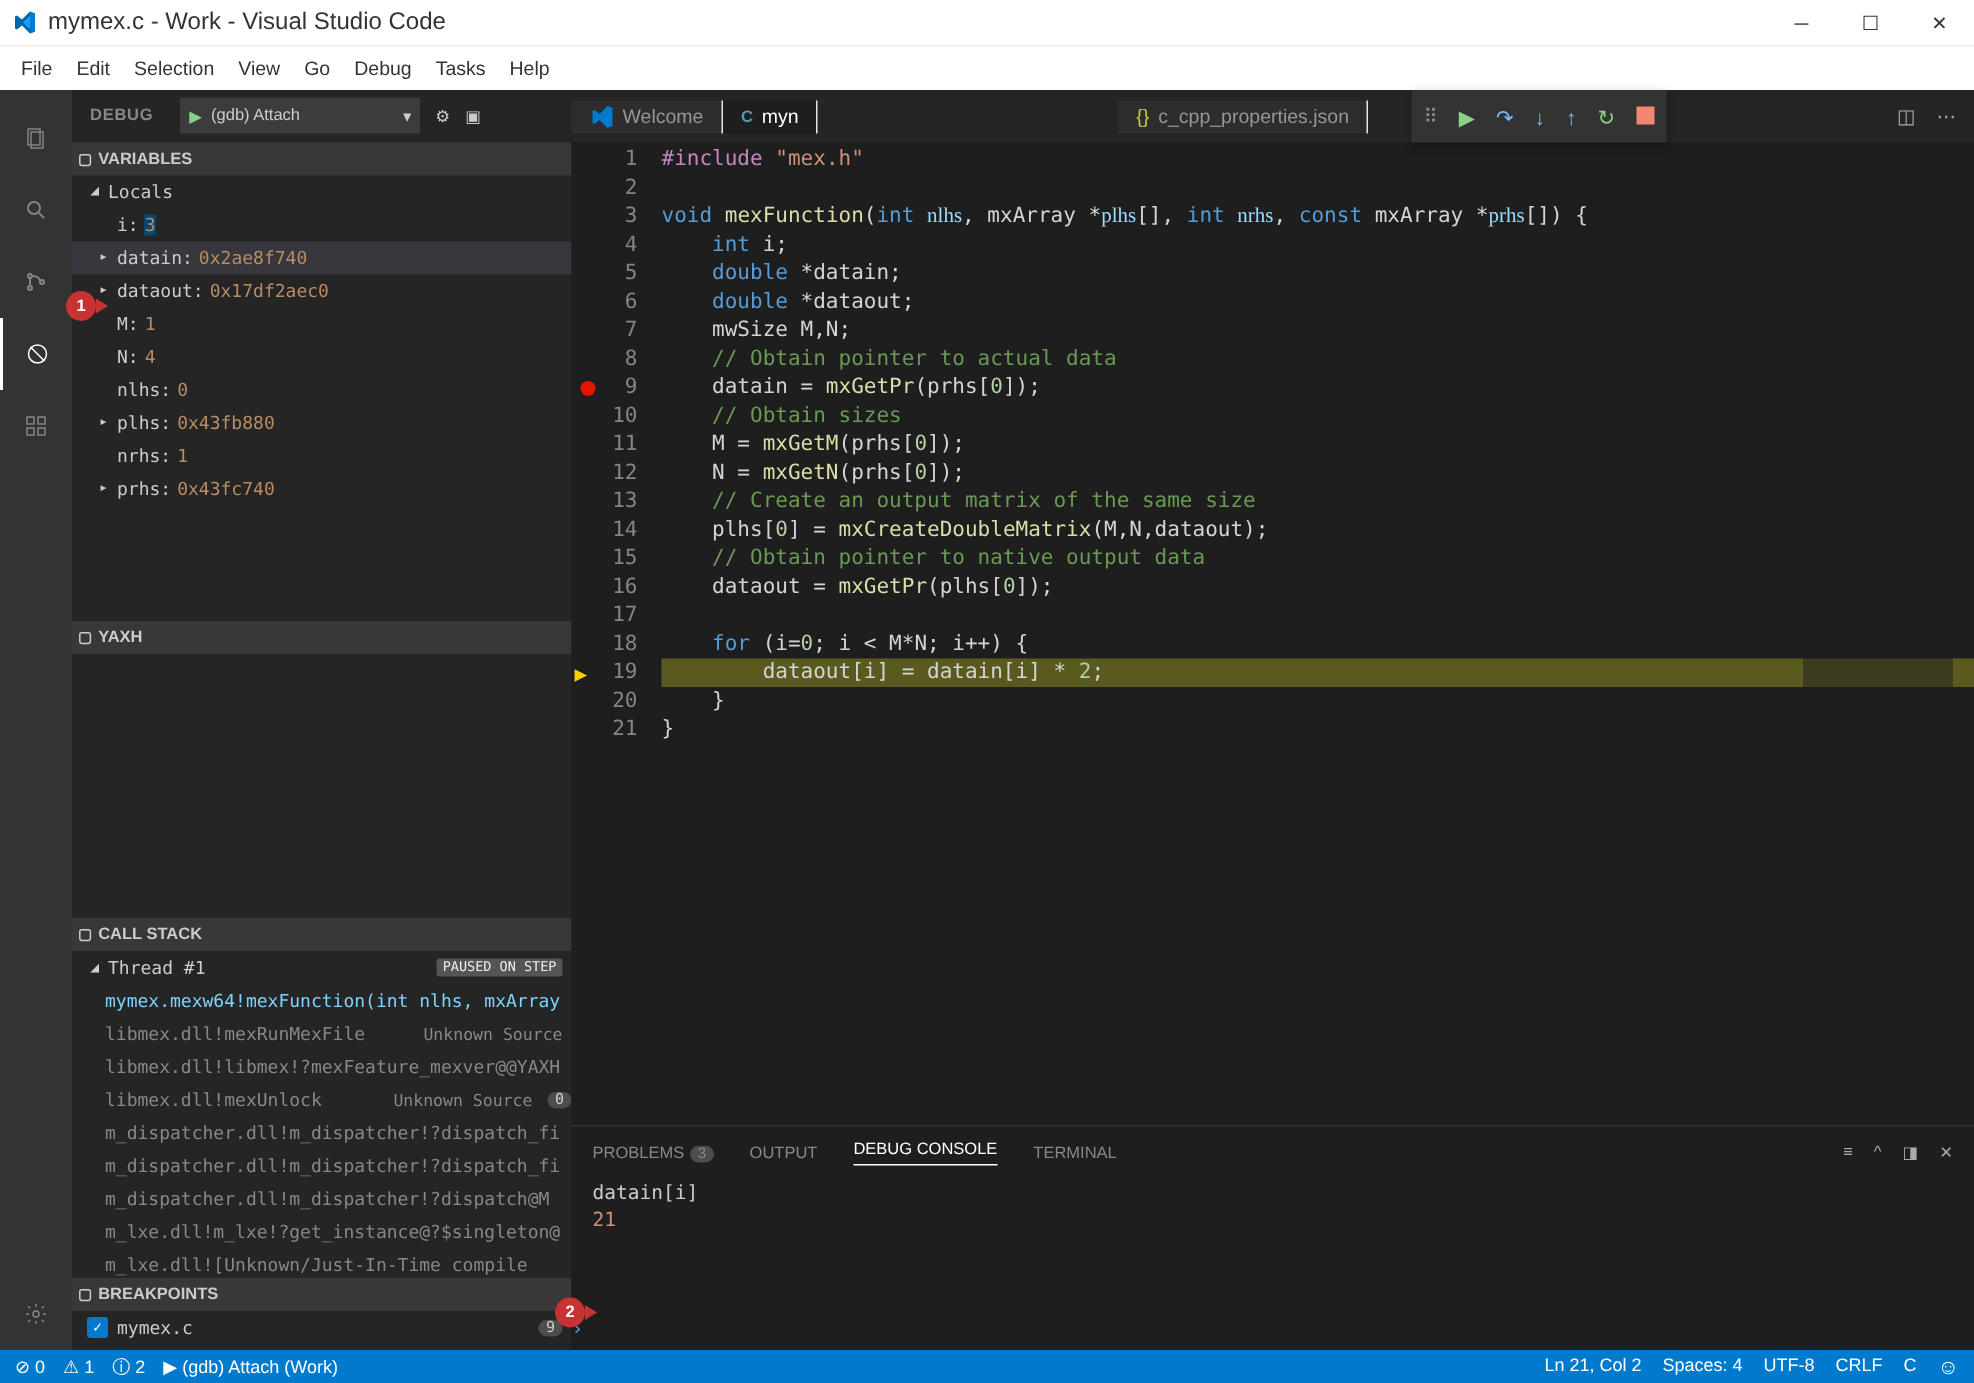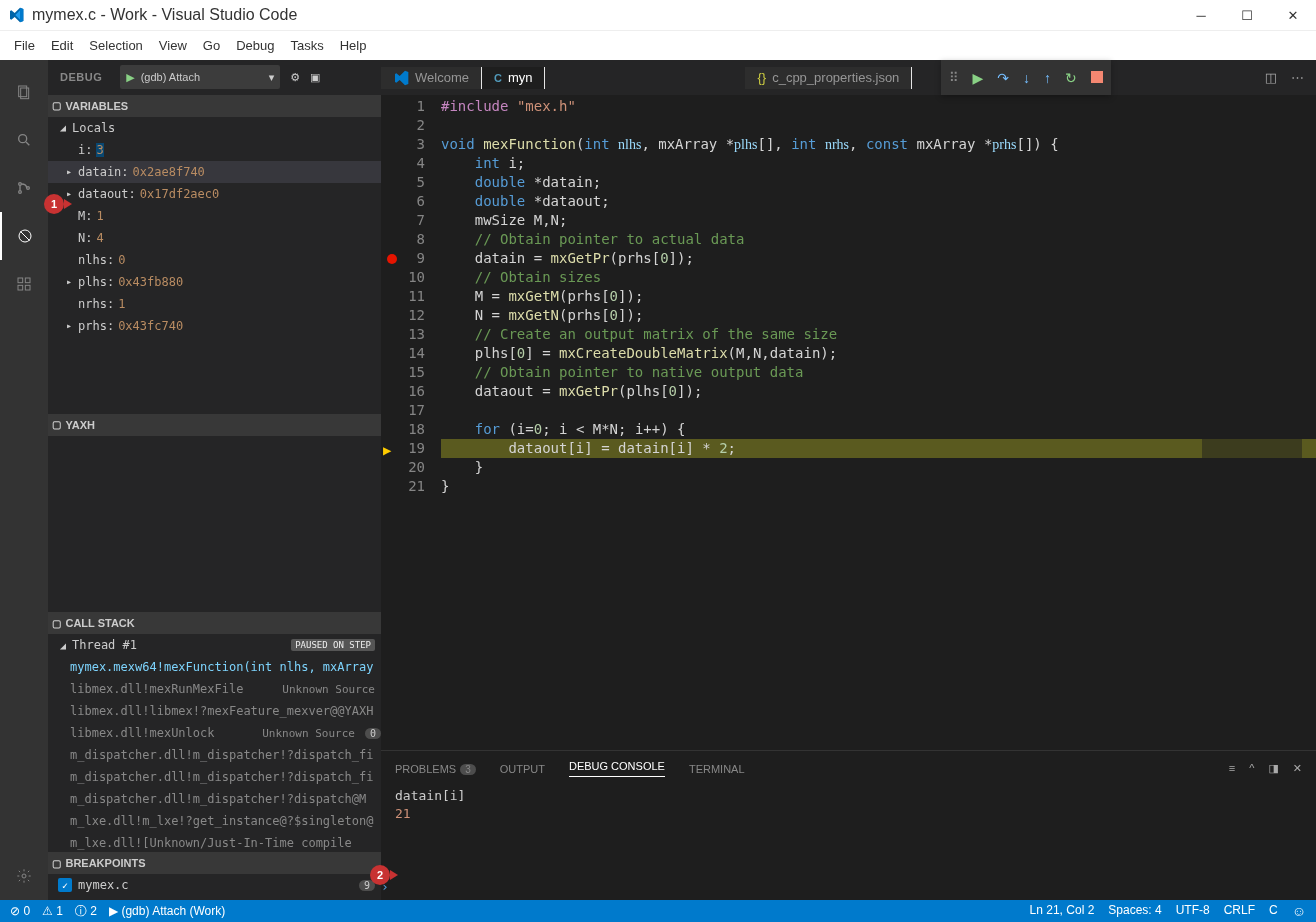--- a/index.html
+++ b/index.html
@@ -363,7 +363,7 @@
           <div class="cl"><span class="pn">    M = </span><span class="fn">mxGetM</span><span class="pn">(prhs[</span><span class="num">0</span><span class="pn">]);</span></div>
           <div class="cl"><span class="pn">    N = </span><span class="fn">mxGetN</span><span class="pn">(prhs[</span><span class="num">0</span><span class="pn">]);</span></div>
           <div class="cl"><span class="pn">    </span><span class="cmt">// Create an output matrix of the same size</span></div>
-          <div class="cl"><span class="pn">    plhs[</span><span class="num">0</span><span class="pn">] = </span><span class="fn">mxCreateDoubleMatrix</span><span class="pn">(M,N,datain);</span></div>
+          <div class="cl"><span class="pn">    plhs[</span><span class="num">0</span><span class="pn">] = </span><span class="fn">mxCreateDoubleMatrix</span><span class="pn">(M,N,dataout);</span></div>
           <div class="cl"><span class="pn">    </span><span class="cmt">// Obtain pointer to native output data</span></div>
           <div class="cl"><span class="pn">    dataout = </span><span class="fn">mxGetPr</span><span class="pn">(plhs[</span><span class="num">0</span><span class="pn">]);</span></div>
           <div class="cl"><span class="pn">    </span></div>

